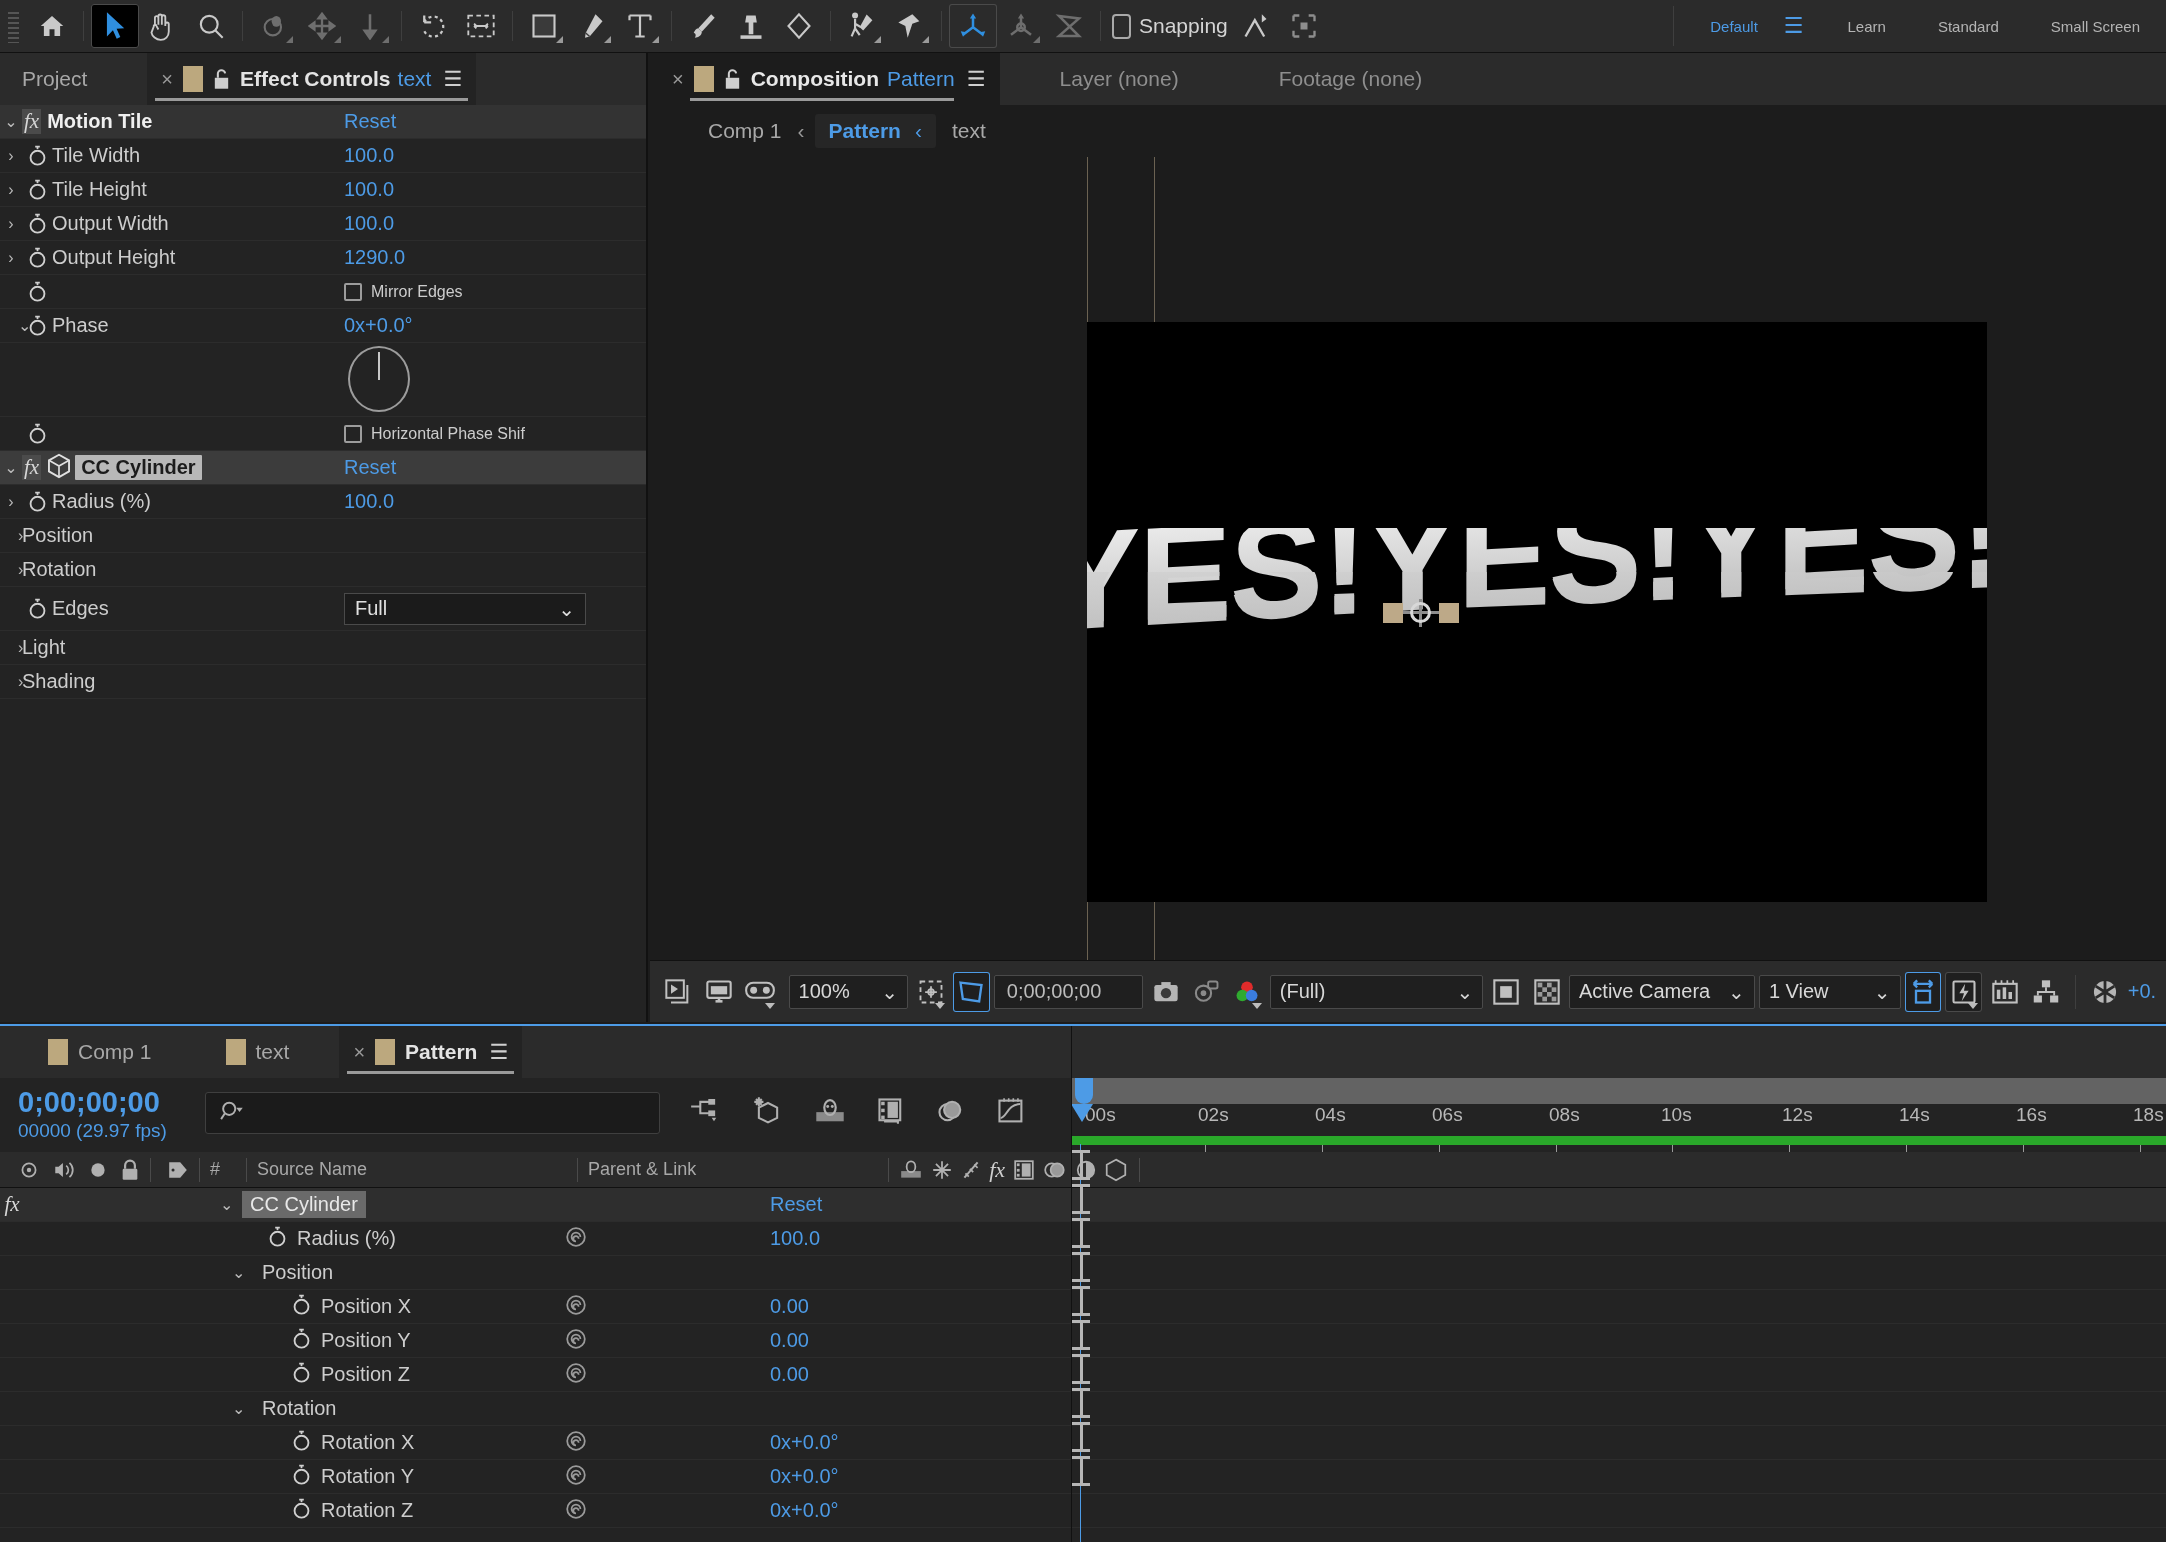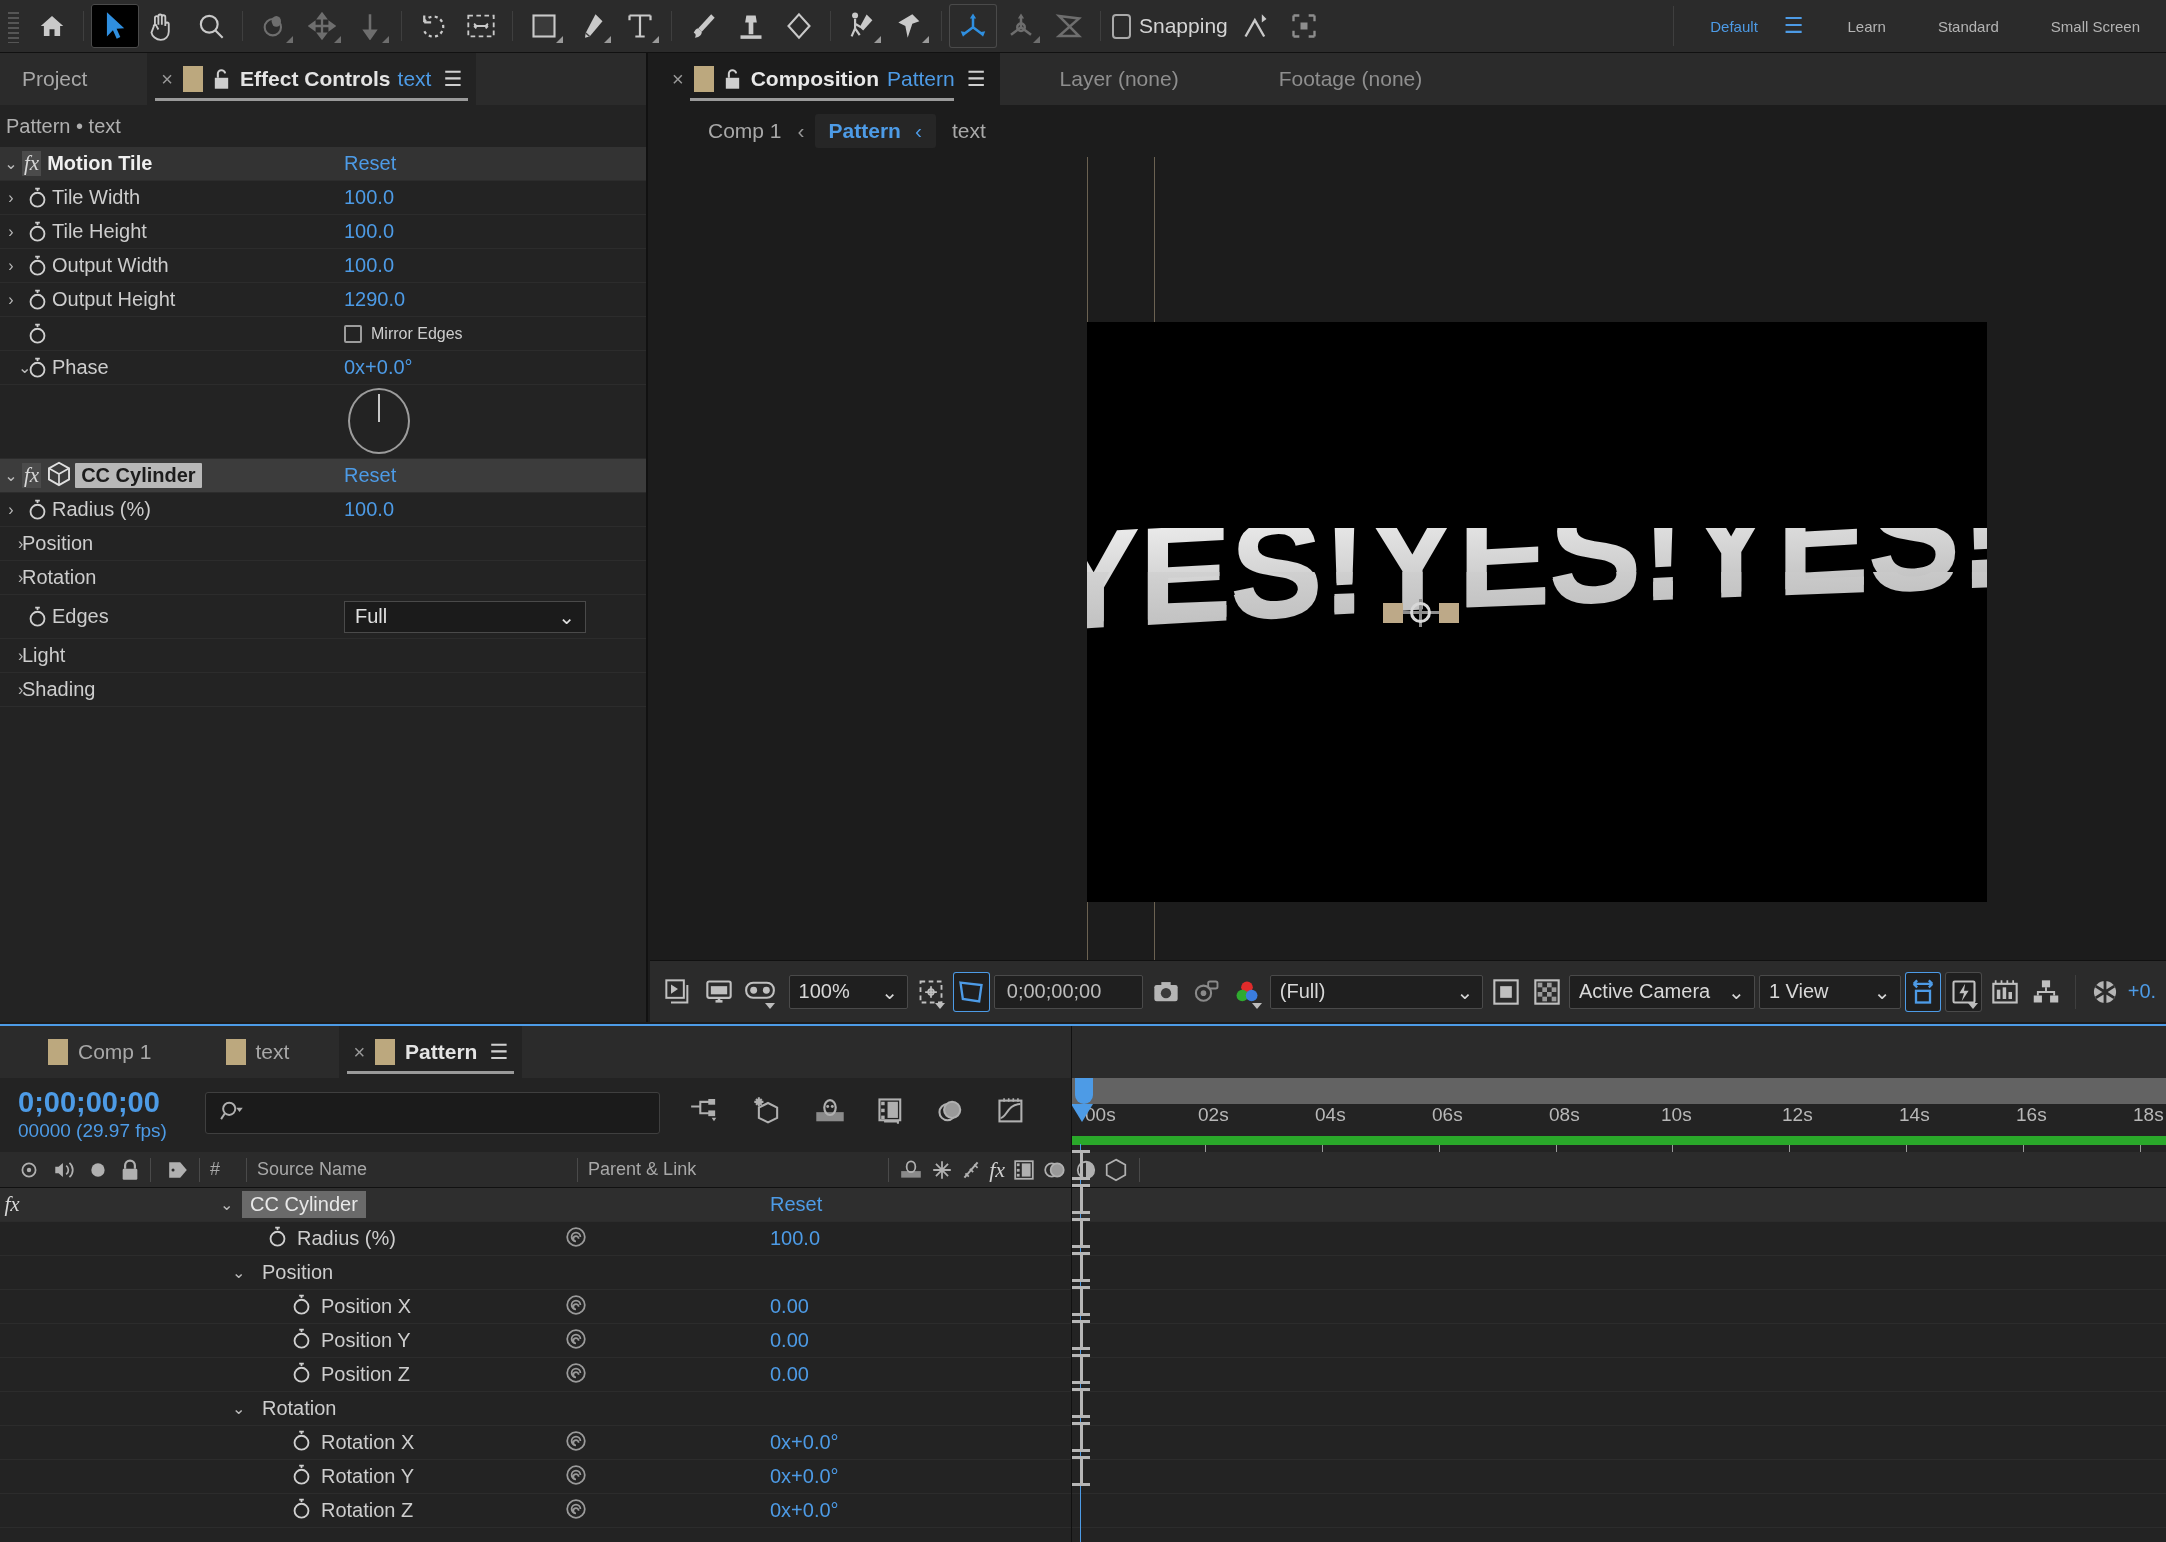--- a/index.html
+++ b/index.html
@@ -330,7 +330,6 @@
       </div>
     </div>
 
-    <div class="ec-sub">Pattern • text</div>
 
     <div class="ec-body">
 

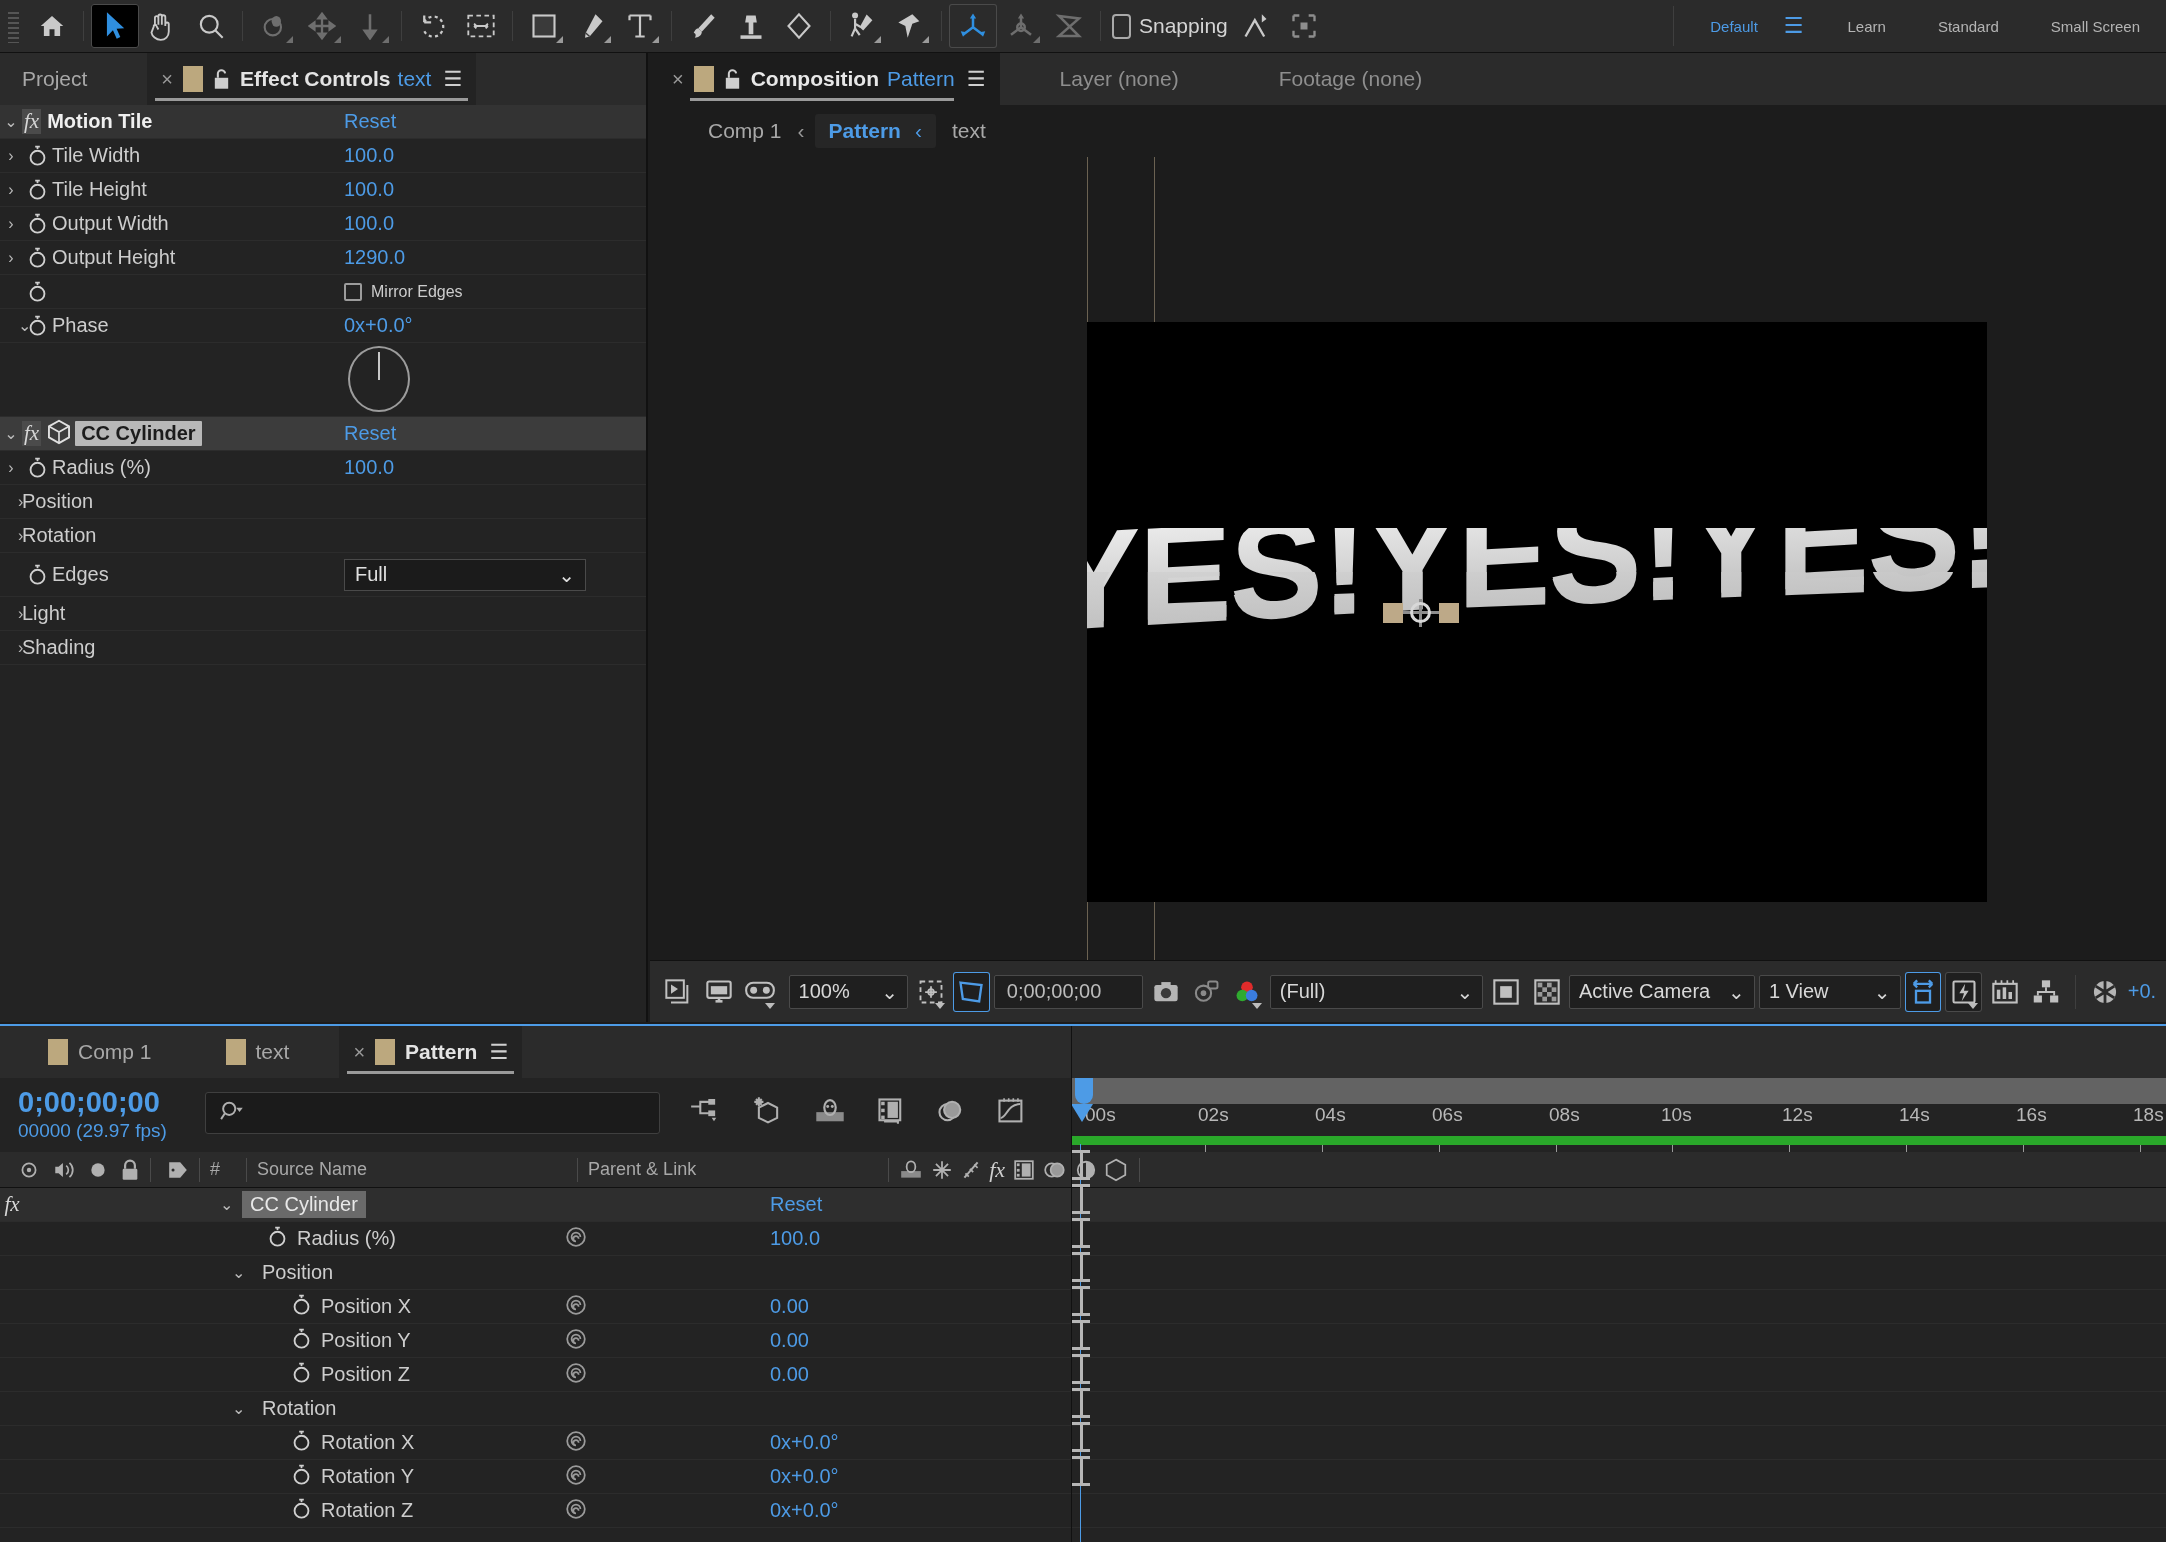--- a/index.html
+++ b/index.html
@@ -419,6 +419,19 @@
         <div class="dial"></div>
       </div>
 
+      <div class="prow">
+        <span class="twirl"></span>
+        <span class="stopw">
+          <svg width="19" height="22" viewBox="0 0 16 19">
+              <path d="M6 1.5 h4 M8 1.5 v2" stroke="#d0d0d0" stroke-width="1.5" fill="none"></path>
+              <circle cx="8" cy="11" r="6" fill="none" stroke="#d0d0d0" stroke-width="1.6"></circle>
+            </svg>
+        </span>
+        <span class="pval">
+          <span class="chk"></span>
+          <span class="chklabel">Horizontal Phase Shif</span>
+        </span>
+      </div>
 
       <div class="prow header sel">
         <span class="twirl">⌄</span>

